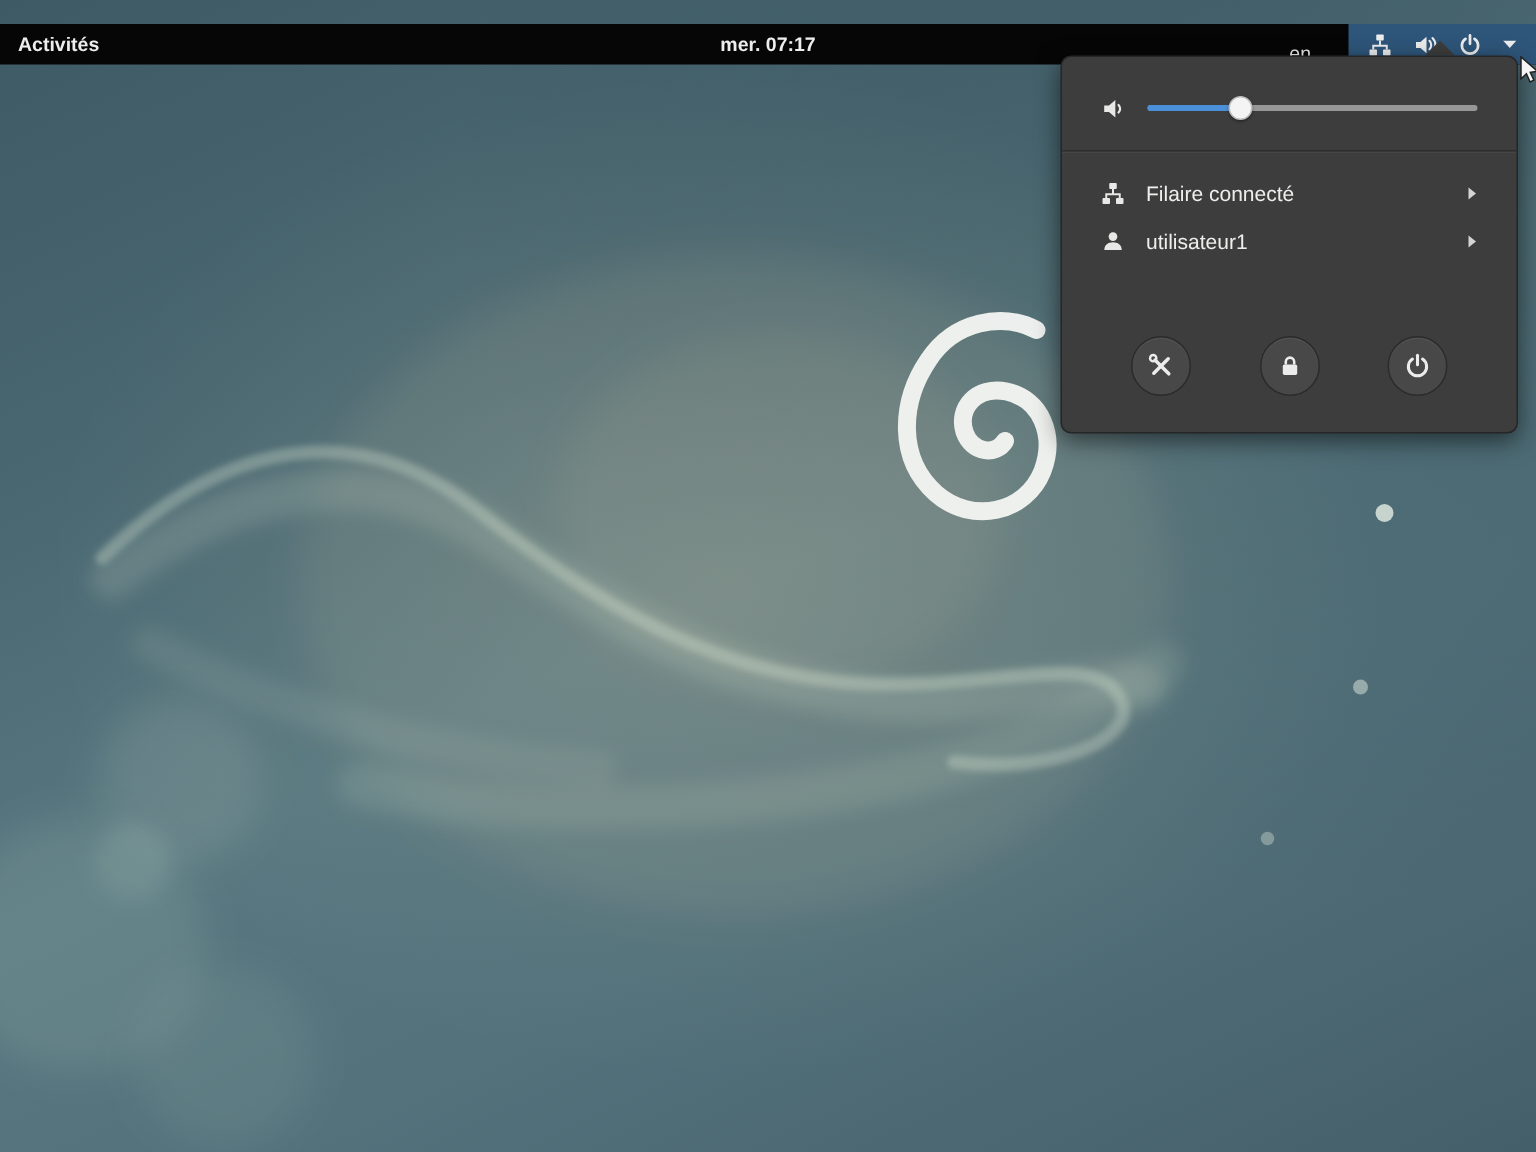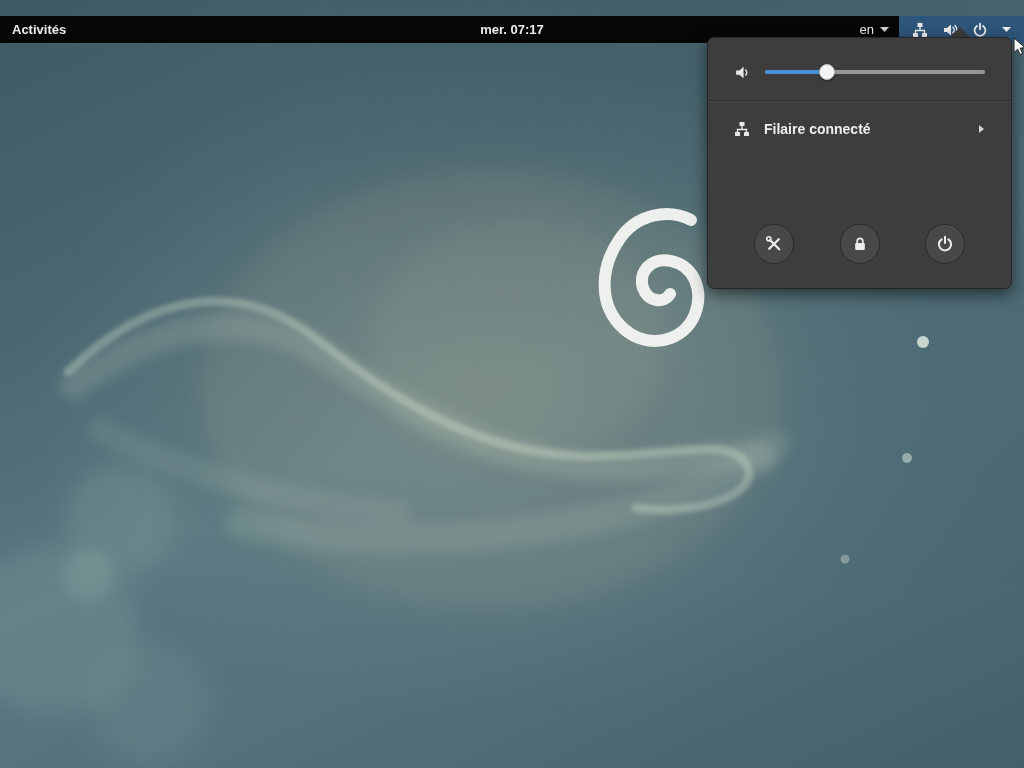--- a/index.html
+++ b/index.html
@@ -25,7 +25,7 @@
     display:flex;align-items:center;font-weight:bold;
   }
   .bar-right{margin-left:auto;display:flex;align-items:stretch;}
-  .kbd-ind{display:flex;align-items:center;gap:6px;padding:0 10px;}
+  .kbd-ind{display:flex;align-items:flex-end;gap:6px;padding:0 10px;}
   .aggregate{
     display:flex;align-items:center;gap:14px;padding:0 13px;
     background:#2e567a;

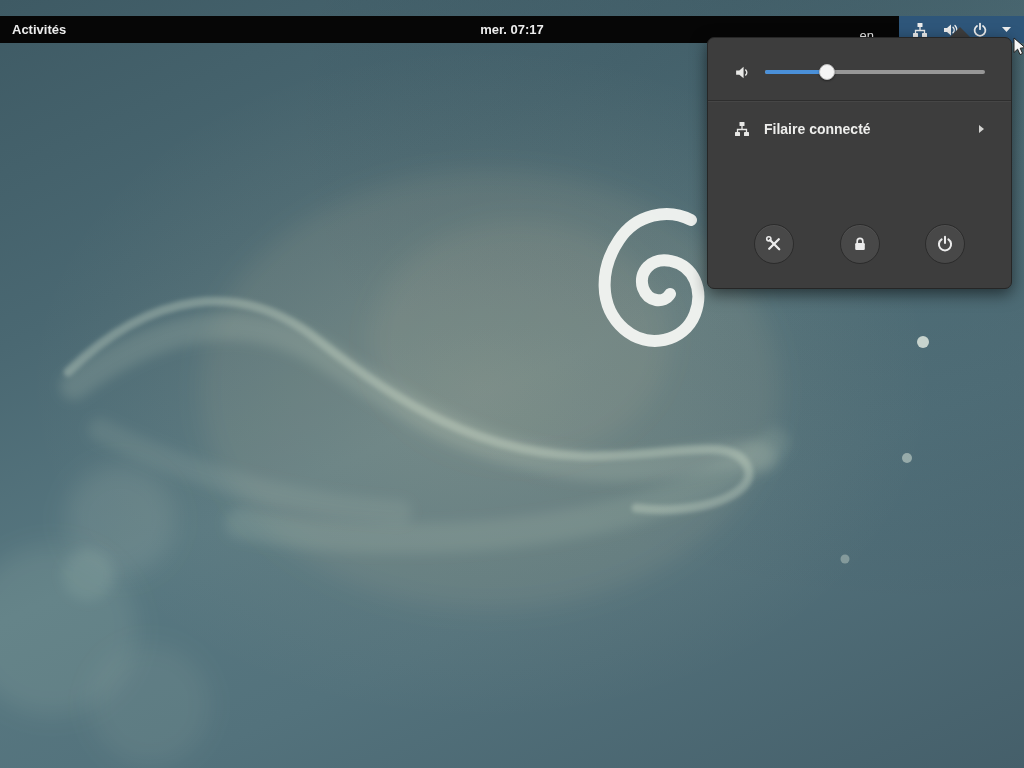--- a/index.html
+++ b/index.html
@@ -58,7 +58,7 @@
   }
   .separator{height:1px;background:#2e2e2e;box-shadow:0 1px 0 rgba(255,255,255,0.05);margin:8px 0 12px 0;}
   .menu-item{display:flex;align-items:center;height:32px;padding:0 26px;gap:14px;cursor:default;}
-  .menu-item .label{flex:0 0 auto;font-weight:bold;}
+  .menu-item .label{flex:0 0 auto;}
   .menu-item .sub-arrow{margin-left:auto;display:flex;align-items:center;}
   .buttons-row{
     margin-top:auto;display:flex;justify-content:space-between;

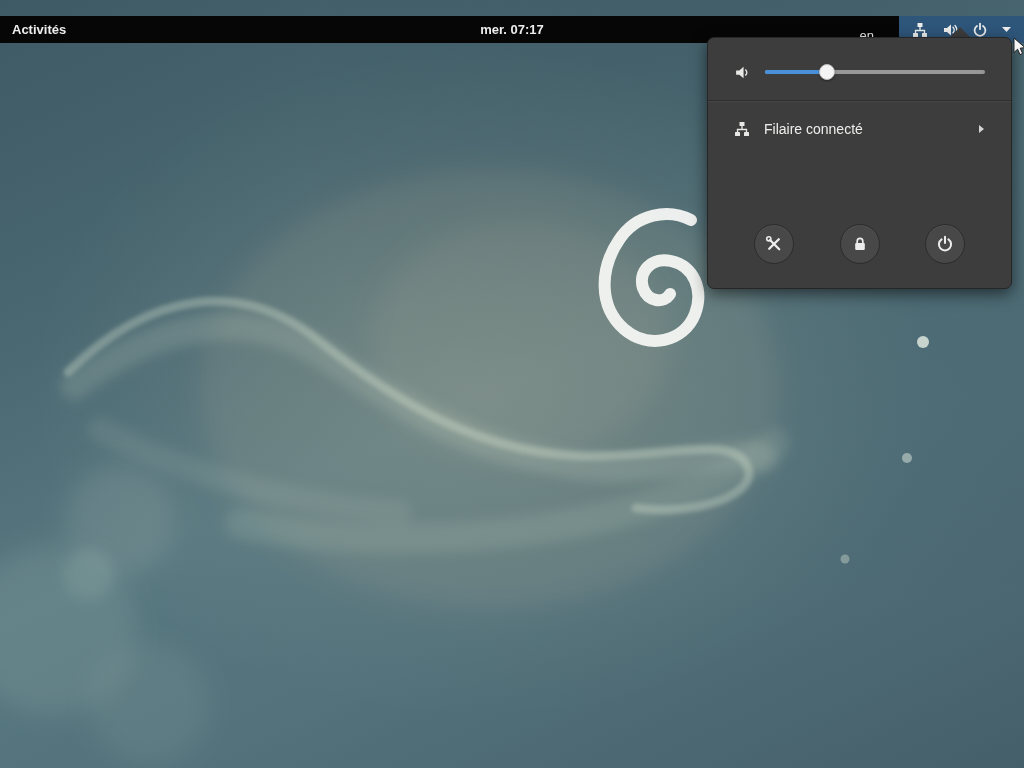--- a/index.html
+++ b/index.html
@@ -202,6 +202,20 @@
     </span>
   </div>
 
+  <div class="menu-item">
+    <span style="display:flex;">
+      <svg width="16" height="16" viewBox="0 0 16 16" fill="#e8e8e6">
+        <circle cx="8" cy="4.7" r="2.9"></circle>
+        <path d="M2.2 13.6 c0 -3.3 2.6 -5.1 5.8 -5.1 s5.8 1.8 5.8 5.1 Z"></path>
+      </svg>
+    </span>
+    <span class="label">utilisateur1</span>
+    <span class="sub-arrow">
+      <svg width="7" height="10" viewBox="0 0 7 10">
+          <path d="M1 1 L6 5 L1 9 Z" fill="#d4d4d2"></path>
+        </svg>
+    </span>
+  </div>
 
   <div class="buttons-row">
     <div class="round-btn">

